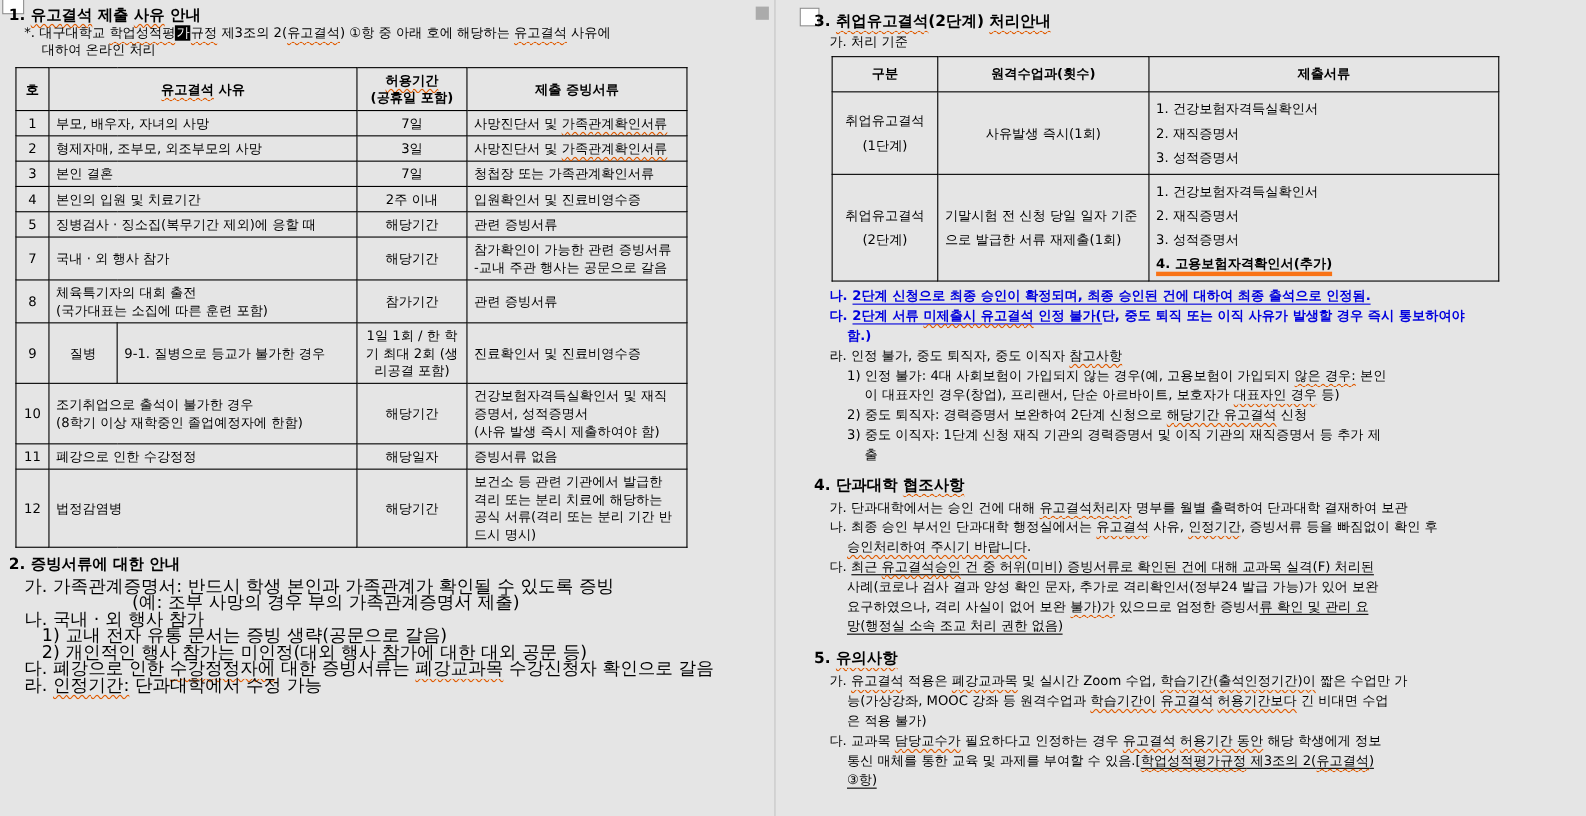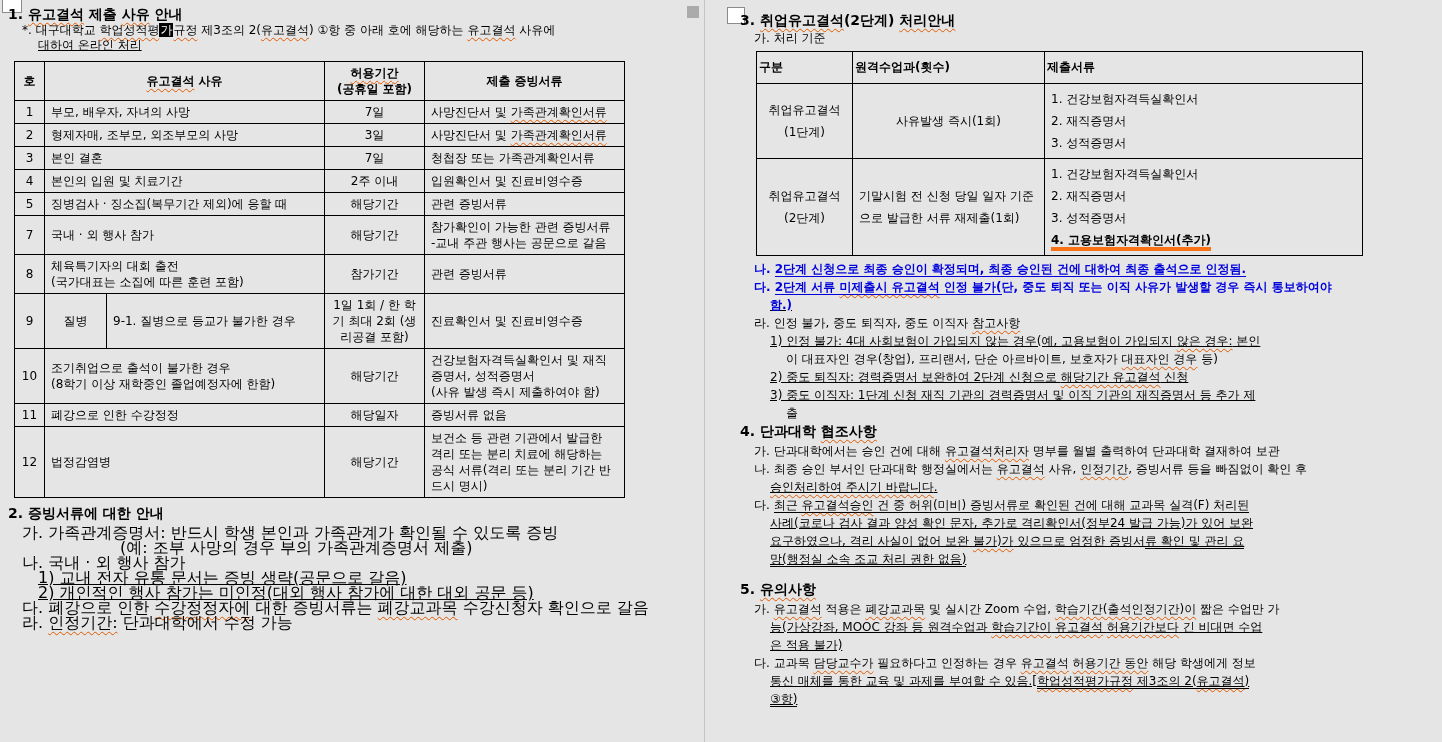--- a/index.html
+++ b/index.html
@@ -17,7 +17,7 @@
   .hd{font-weight:bold;font-size:14px;line-height:18px;white-space:pre-wrap;}
   .ll{font-size:16px;line-height:15px;white-space:pre-wrap;}
   .rl{font-size:12px;line-height:18px;white-space:pre-wrap;}
-  .i1{padding-left:14px;} .i2{padding-left:30px;text-decoration:underline;} .i3{padding-left:46px;} .iex{padding-left:112px;}
+  .i1{padding-left:14px;} .i2{padding-left:30px;} .i3{padding-left:46px;} .iex{padding-left:112px;}
   .note{font-size:12px;line-height:15px;white-space:pre-wrap;}
 
   table{border-collapse:collapse;table-layout:fixed;}

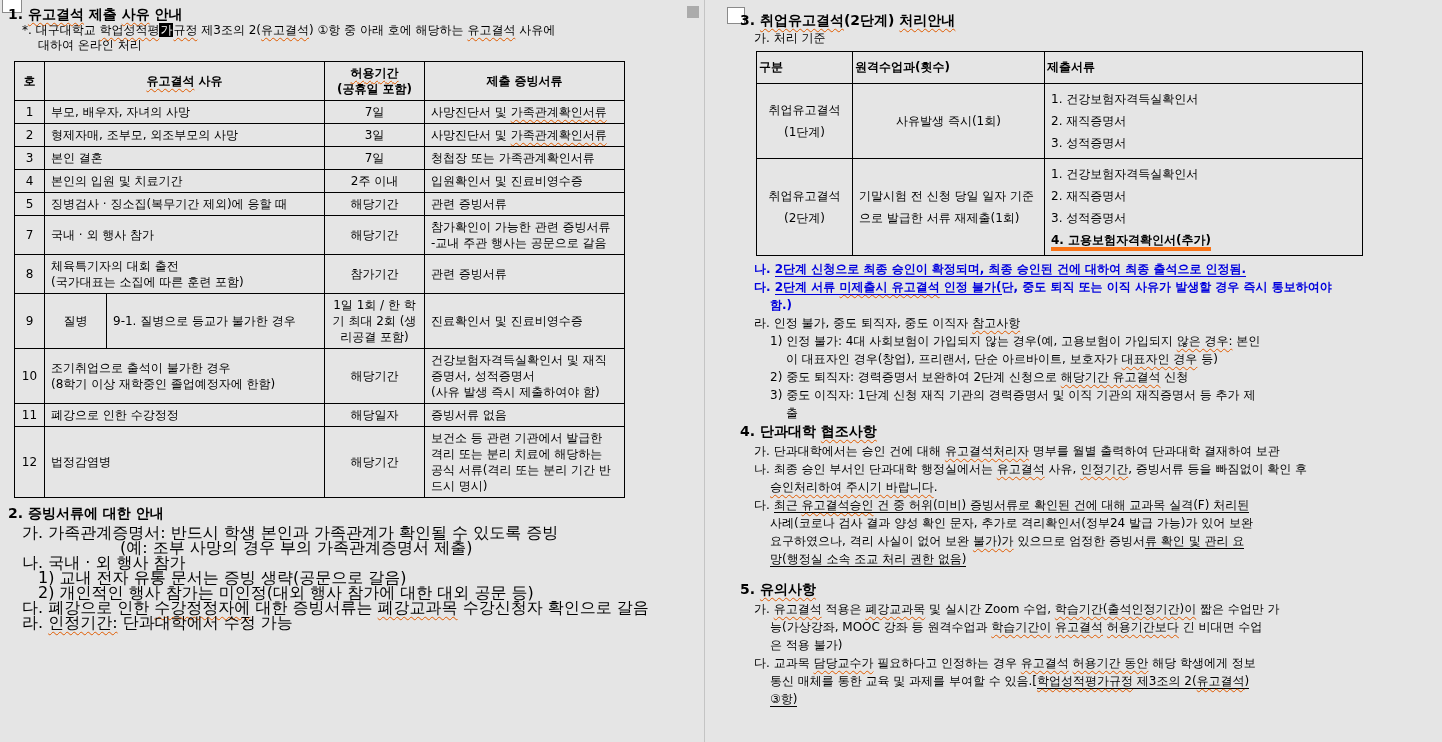--- a/index.html
+++ b/index.html
@@ -26,7 +26,7 @@
   .t1 th{font-weight:bold;text-align:center;padding:3px 2px;line-height:16px;}
   .t1 td{padding:3px 6px;line-height:16px;}
   .t2{width:606px;margin:4px 0 4px 16px;}
-  .t2 th{font-weight:bold;text-align:left;padding:7px 2px;}
+  .t2 th{font-weight:bold;text-align:center;padding:7px 2px;}
   .t2 td{padding:4px 6px;line-height:22px;}
   .c{text-align:center;}
   .pre{white-space:pre-line;}

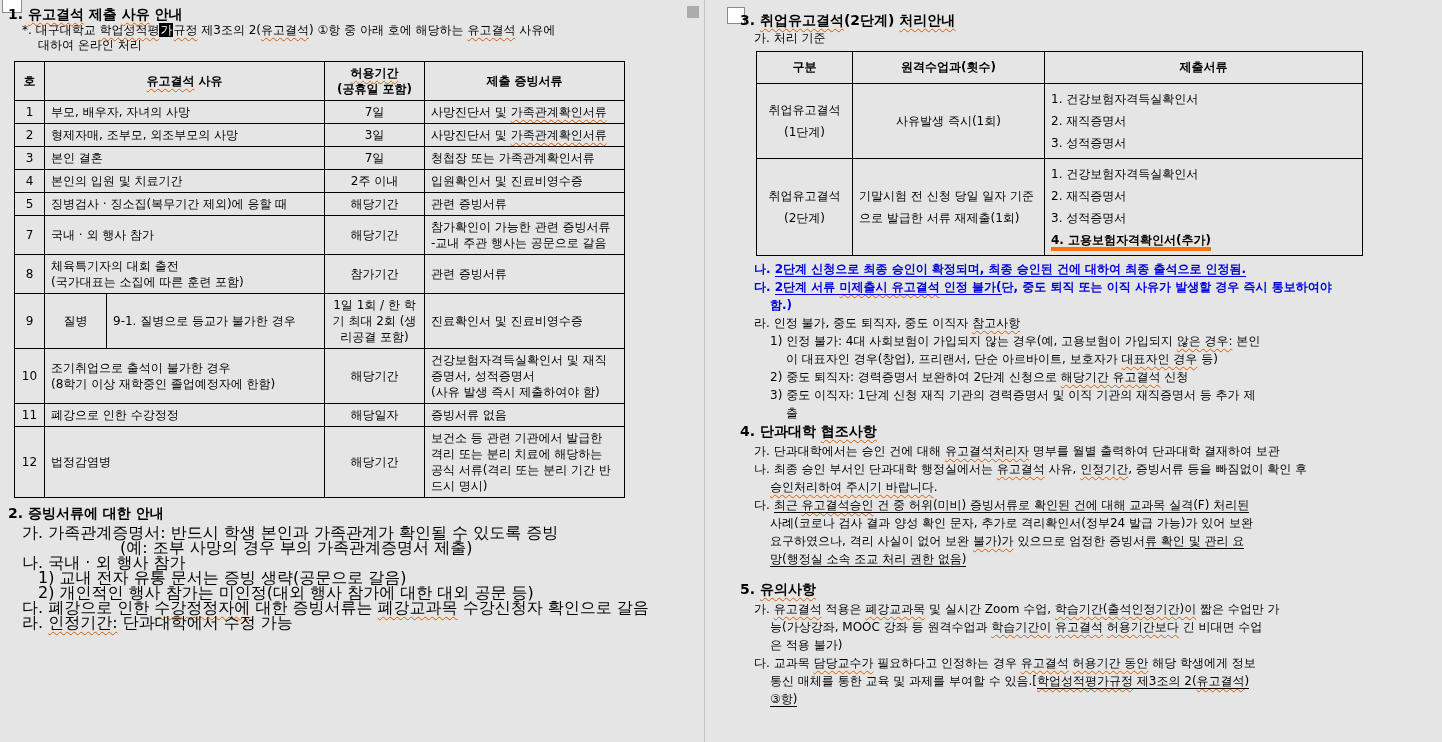--- a/index.html
+++ b/index.html
@@ -38,7 +38,7 @@
   .bb{color:#0000dd;font-weight:bold;}
   .un{border-bottom:1px solid currentColor;}
   .bu{font-weight:bold;border-bottom:4px solid #f97316;}
-  .mt-h4{margin-bottom:2px;}
+  .mt-h4{margin-top:10px;margin-bottom:2px;}
   .mt-h5{margin-top:12px;margin-bottom:2px;}
   .mt-h2{margin-top:6px;margin-bottom:3px;}
 </style>

